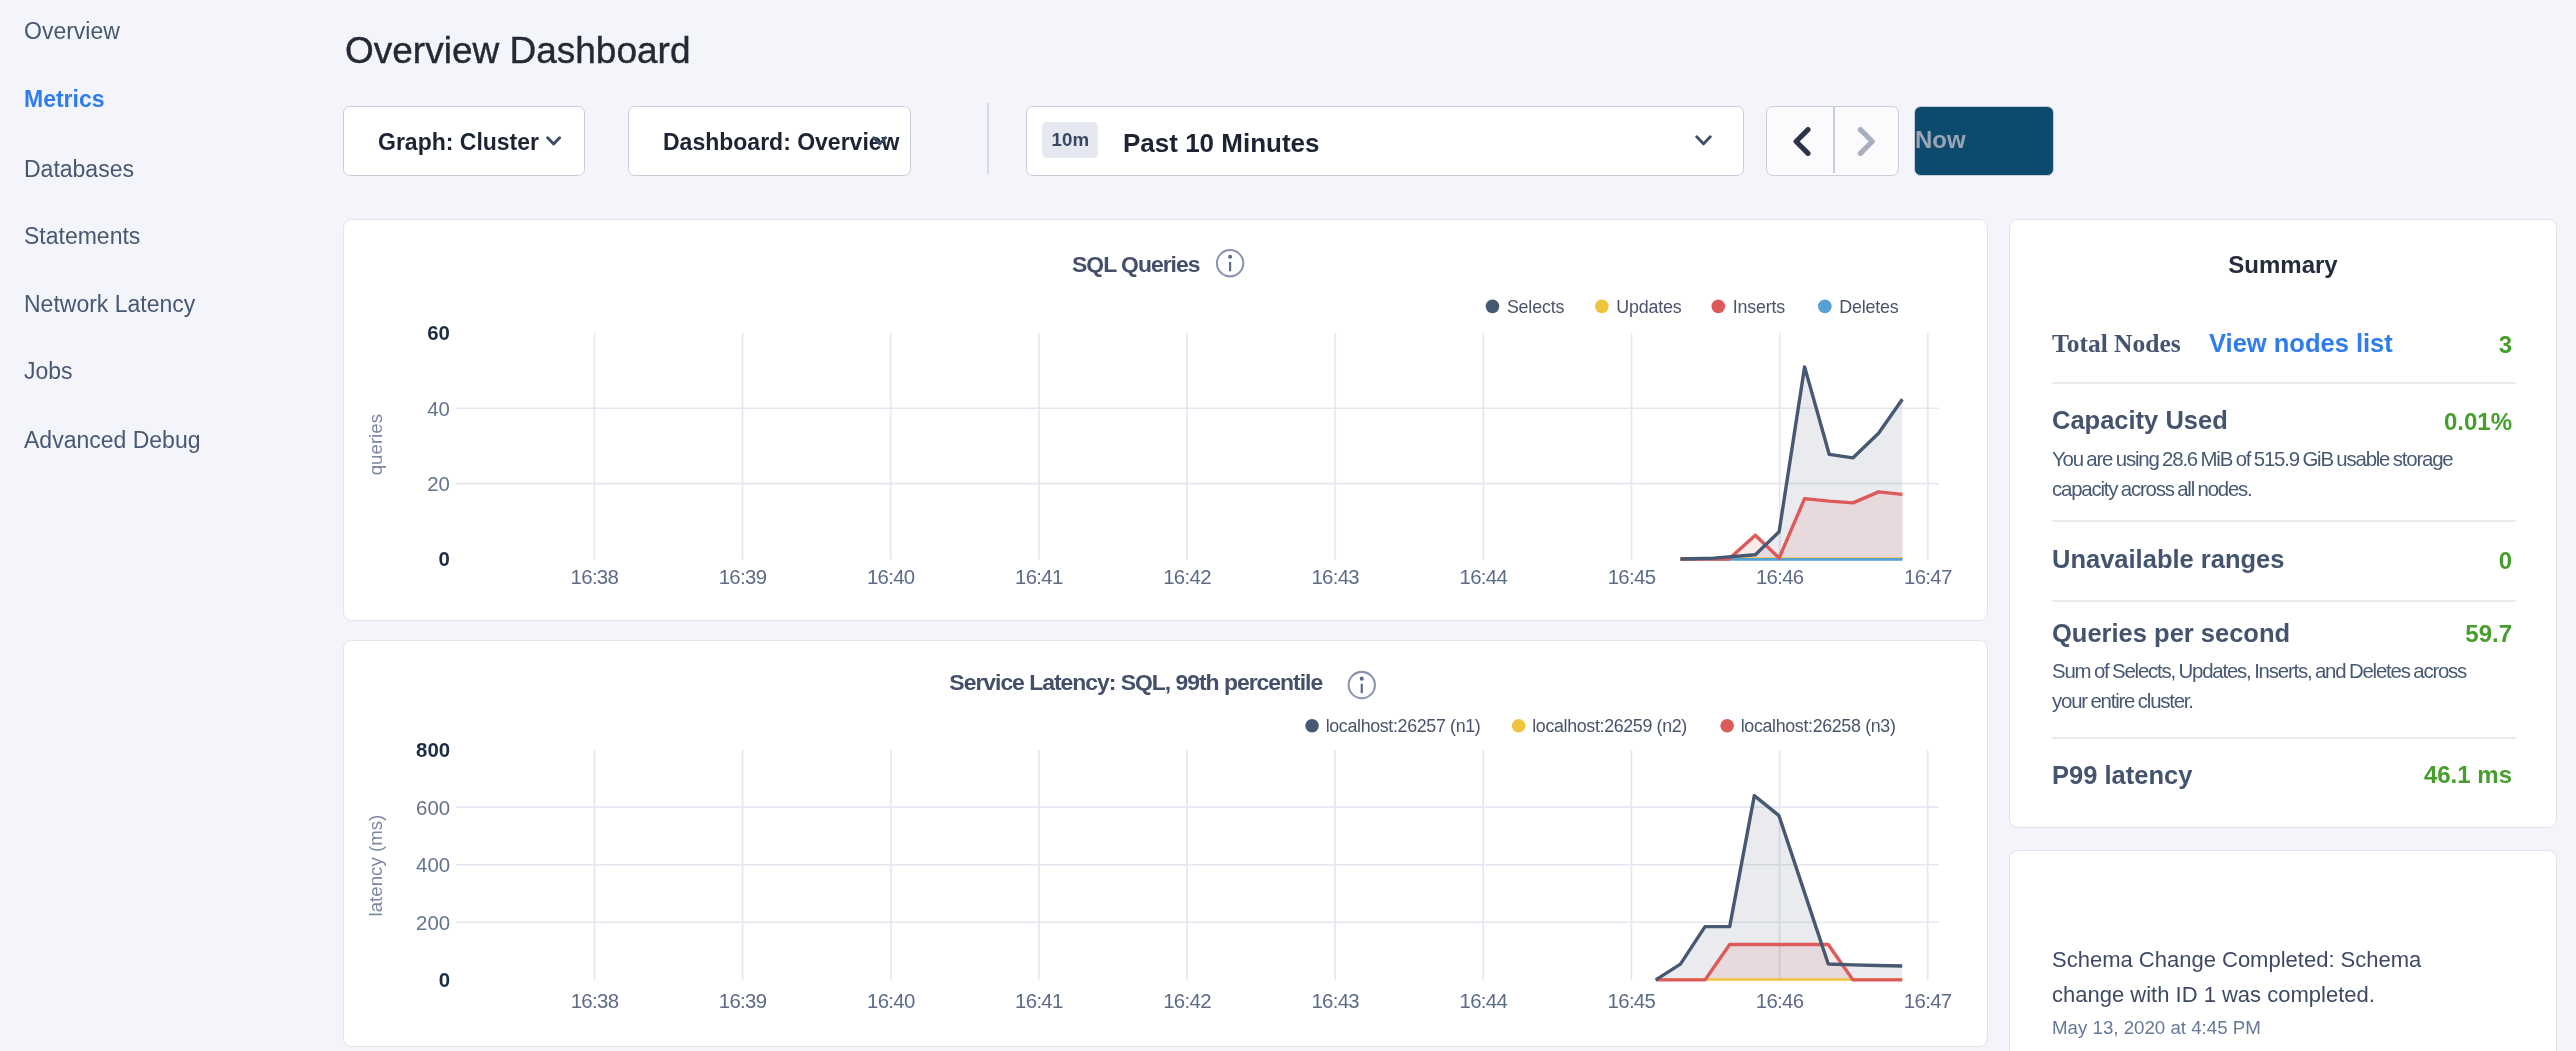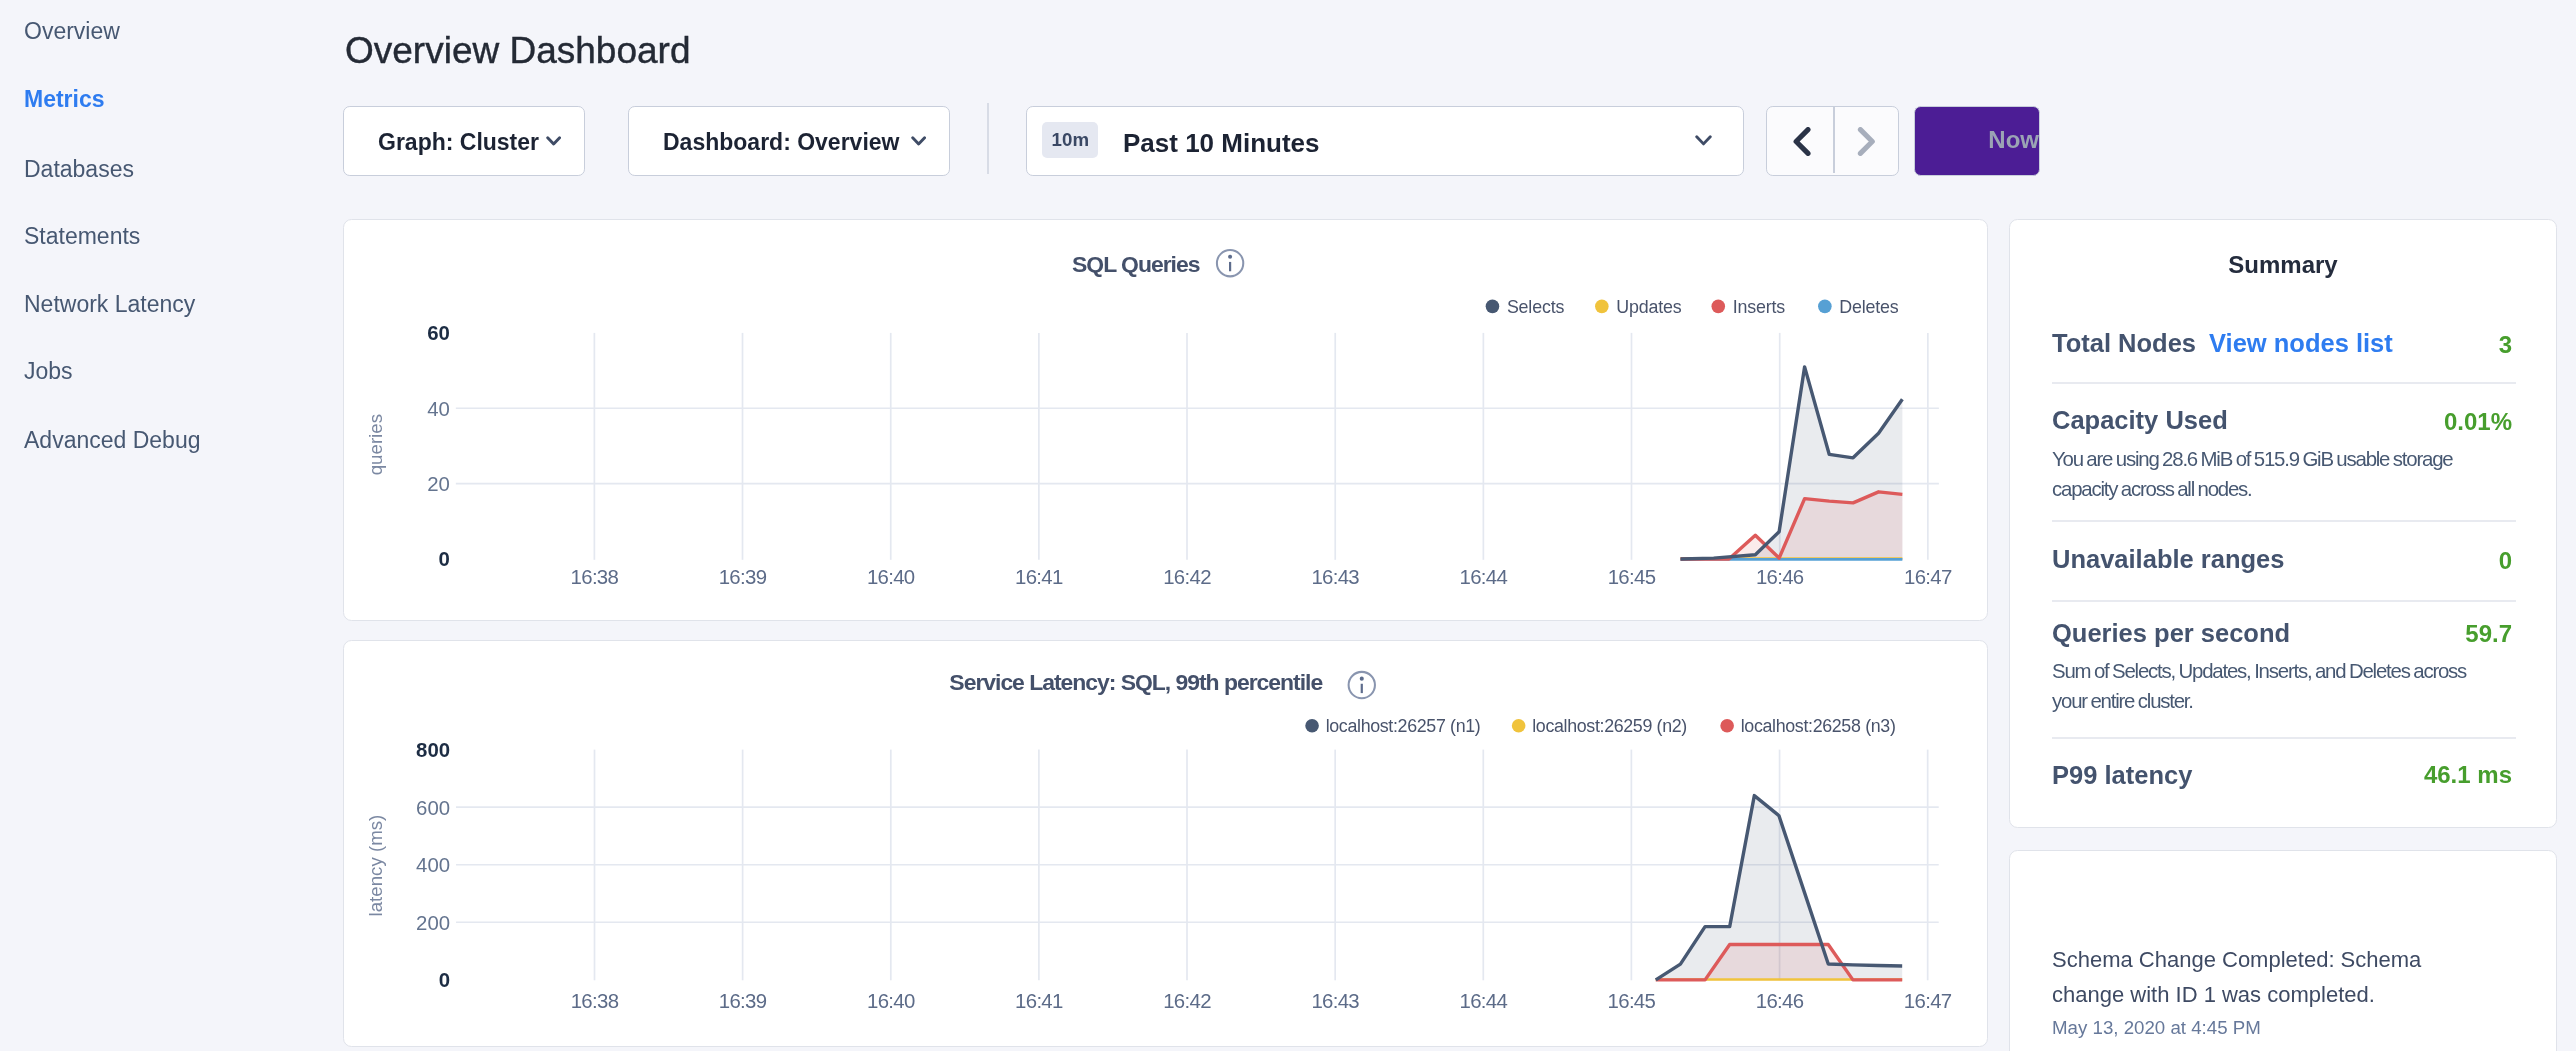--- a/index.html
+++ b/index.html
@@ -31,7 +31,7 @@
       <path d="M2 2 L9 9.5 L16 2" stroke="#3f4c66" stroke-width="3.4" fill="none" stroke-linecap="round" stroke-linejoin="round"></path>
     </svg>
 </div>
-<div class="ctl" style="left:628px; top:106px; width:322px; height:70px;">
+<div class="ctl" style="left:628px; top:106px; width:283px; height:70px;">
   <div class="abs bold" style="left:34px; top:24px; font-size:23px; line-height:23px; color:#1c2333;">Dashboard: Overview</div>
   <svg class="abs" style="right:23px; top:29px;" width="15.3" height="10.2" viewBox="0 0 18 12">
       <path d="M2 2 L9 9.5 L16 2" stroke="#3f4c66" stroke-width="3.4" fill="none" stroke-linecap="round" stroke-linejoin="round"></path>

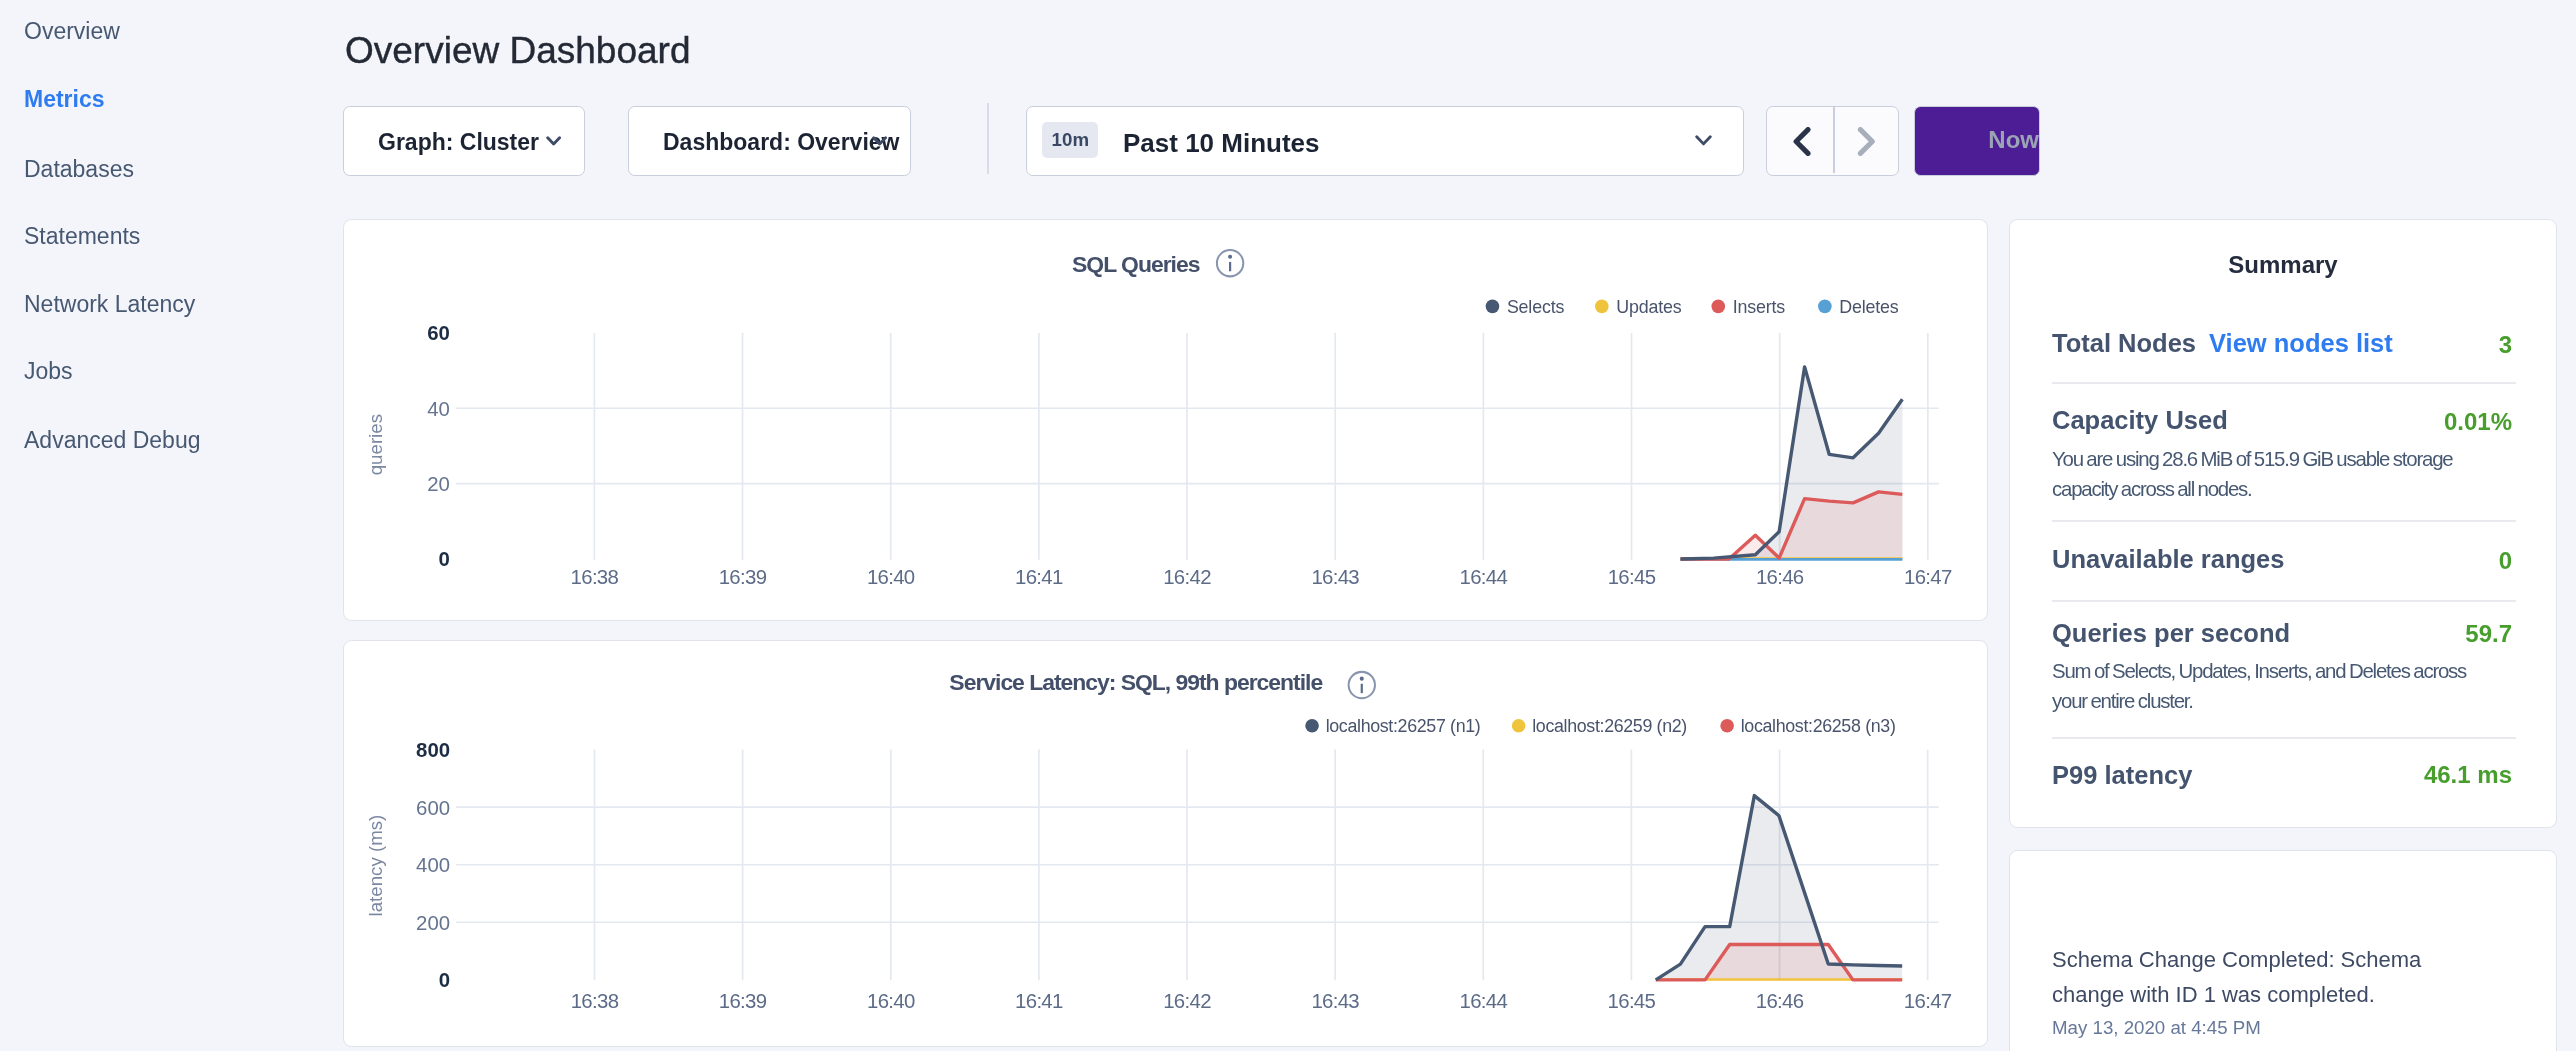--- a/index.html
+++ b/index.html
@@ -56,7 +56,7 @@
       <path d="M4 3 L18 17 L4 31" stroke="#a7aebc" stroke-width="6" fill="none" stroke-linecap="round" stroke-linejoin="round"></path>
     </svg>
 </div>
-<div class="ctl" style="left:1914px; top:106px; width:126px; height:70px; background:#4c1d95; text-align:right;">
+<div class="ctl" style="left:1914px; top:106px; width:140px; height:70px; background:#0c4a6e; text-align:left;">
   <span class="bold" style="font-size:24px; line-height:66px; color:#9ba4b4;">Now</span>
 </div>
 

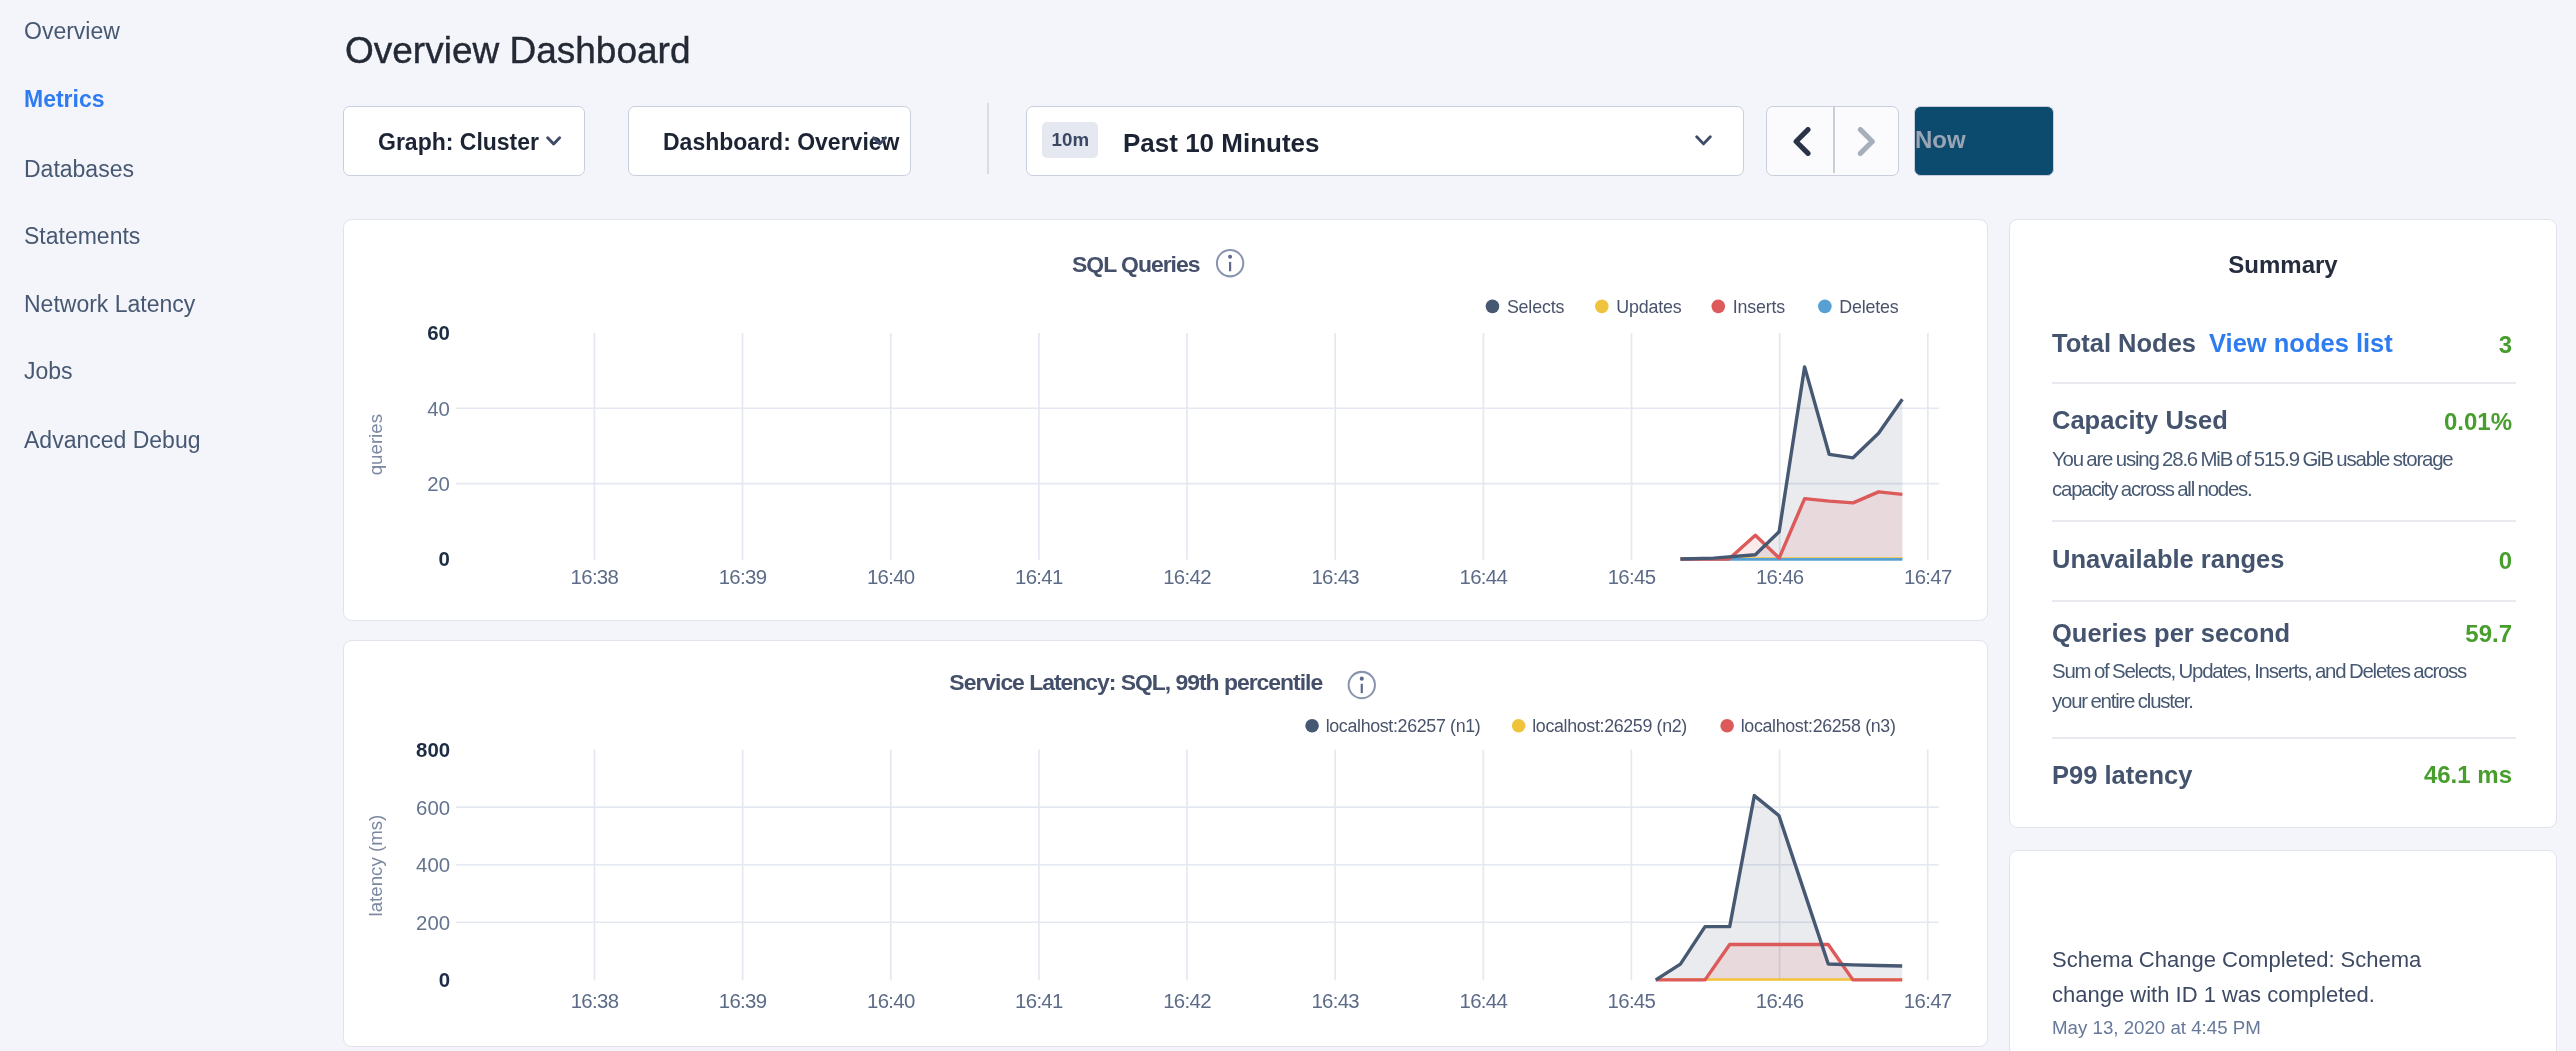--- a/index.html
+++ b/index.html
@@ -180,7 +180,7 @@
 <div class="panel" style="left:2009px; top:219px; width:548px; height:609px;">
   <div class="abs bold" style="left:0; top:33px; width:100%; text-align:center; font-size:24px; line-height:24px; color:#242c3d;">Summary</div>
 
-  <div class="abs bold" style="left:42px; top:111px; font-size:25.5px; line-height:25.5px; color:#44536e;">Total Nodes</div>
+  <div class="abs bold" style="left:42px; top:111px; font-size:25.5px; line-height:25.5px; color:#44536e;font-family:Liberation Serif, serif;">Total Nodes</div>
   <div class="abs bold" style="left:199px; top:111px; font-size:25.5px; line-height:25.5px; color:#2e7cf0;">View nodes list</div>
   <div class="abs bold" style="right:44px; top:113px; font-size:24px; line-height:24px; color:#479e2d;">3</div>
   <div class="abs" style="left:42px; top:162px; width:464px; height:1.7px; background:#e8eaf0;"></div>

